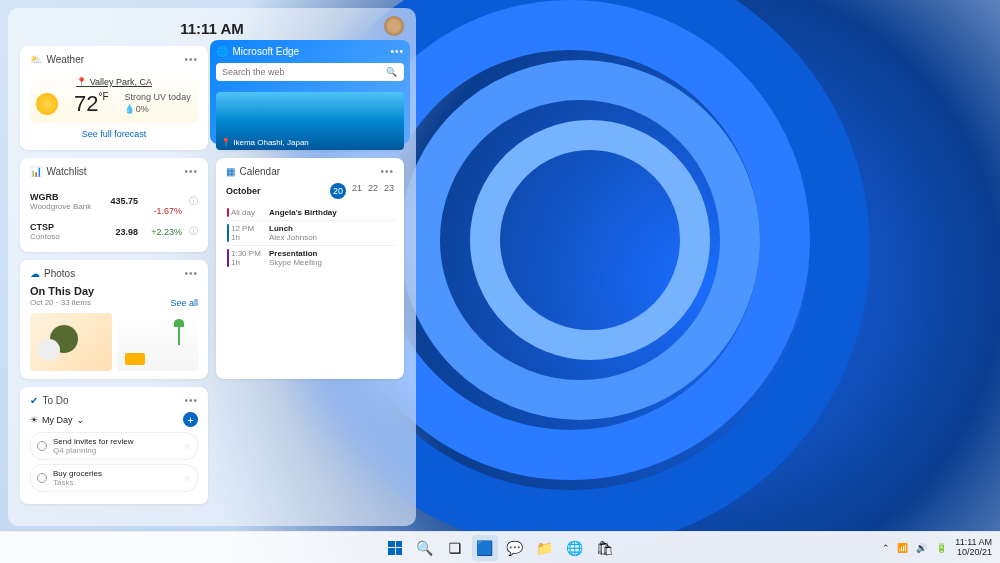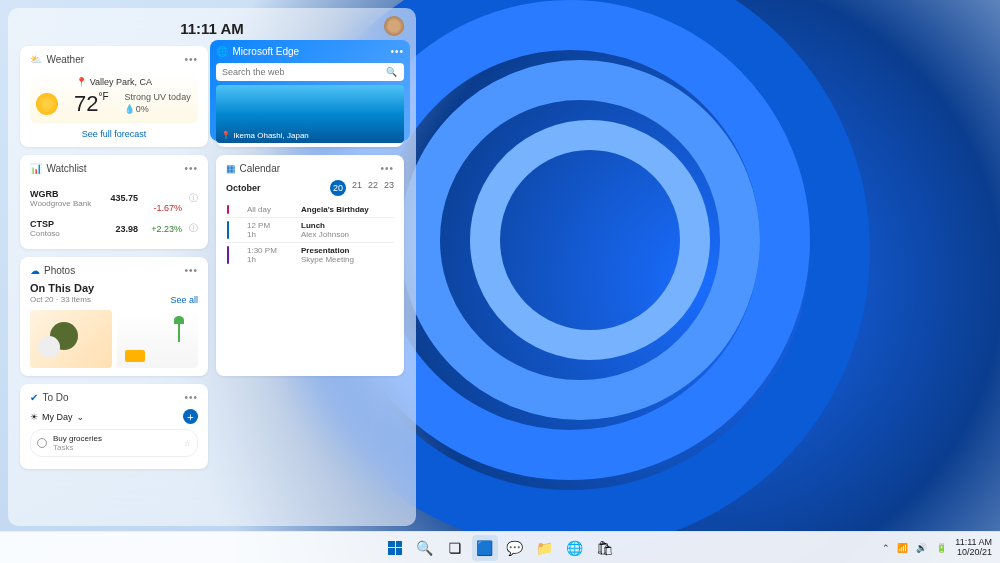--- a/index.html
+++ b/index.html
@@ -34,7 +34,7 @@
   .edge-card{padding:6px;}
   .edge-card .card-hd{color:#fff;}
   .edge-bg{margin:-6px;padding:6px;border-radius:8px;background:linear-gradient(135deg,#0a84ff,#5ea9ff);height:100%;}
-  .search-box{background:#fff;border-radius:4px;padding:4px 6px;display:flex;align-items:center;gap:4px;font-size:9px;color:#888;margin-bottom:4px;}
+  .search-box{background:#fff;border-radius:4px;padding:4px 6px;display:flex;align-items:center;gap:4px;font-size:9px;color:#888;margin-bottom:11px;}
   .search-box input{border:none;outline:none;flex:1;font-size:9px;}
   .edge-img{height:58px;border-radius:4px;background:linear-gradient(180deg,#4fc3f7 0%,#0288d1 50%,#01579b 100%);position:relative;}
   .edge-cap{position:absolute;bottom:3px;left:5px;color:#fff;font-size:8px;}

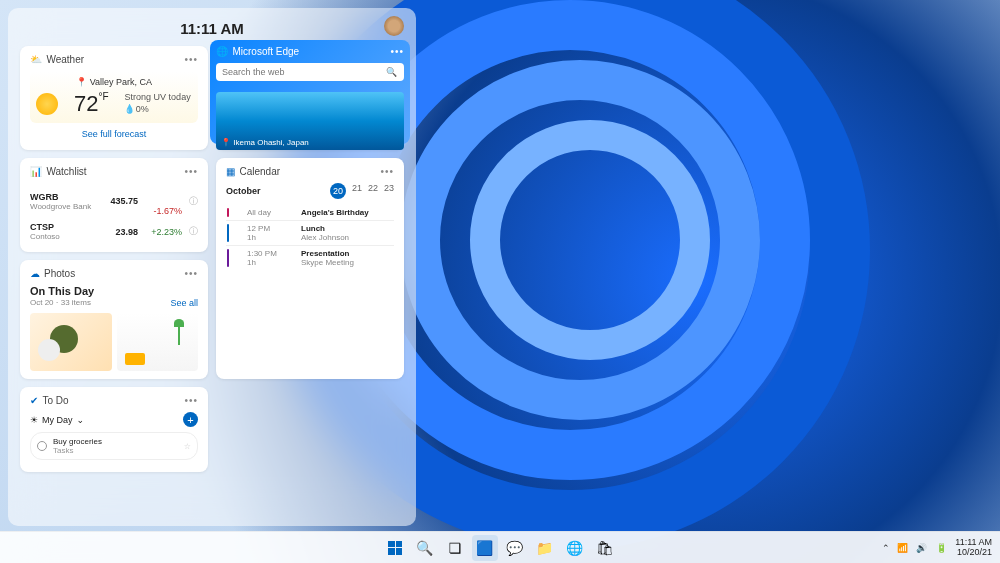--- a/index.html
+++ b/index.html
@@ -23,7 +23,7 @@
   .more-dots{margin-left:auto;color:#888;cursor:pointer;letter-spacing:1px;font-size:10px;}
   
   .weather-body{background:linear-gradient(180deg,#fff 0%,#fef9e6 100%);border-radius:6px;padding:6px;}
-  .loc{font-size:9px;color:#333;text-align:center;margin-bottom:4px;}
+  .loc{font-size:9px;color:#333;text-align:center;margin-bottom:4px;text-decoration:underline;}
   .w-row{display:flex;align-items:center;gap:16px;}
   .sun{width:22px;height:22px;border-radius:50%;background:radial-gradient(circle,#ffd54f,#ffb300);}
   .temp{font-size:22px;font-weight:300;}

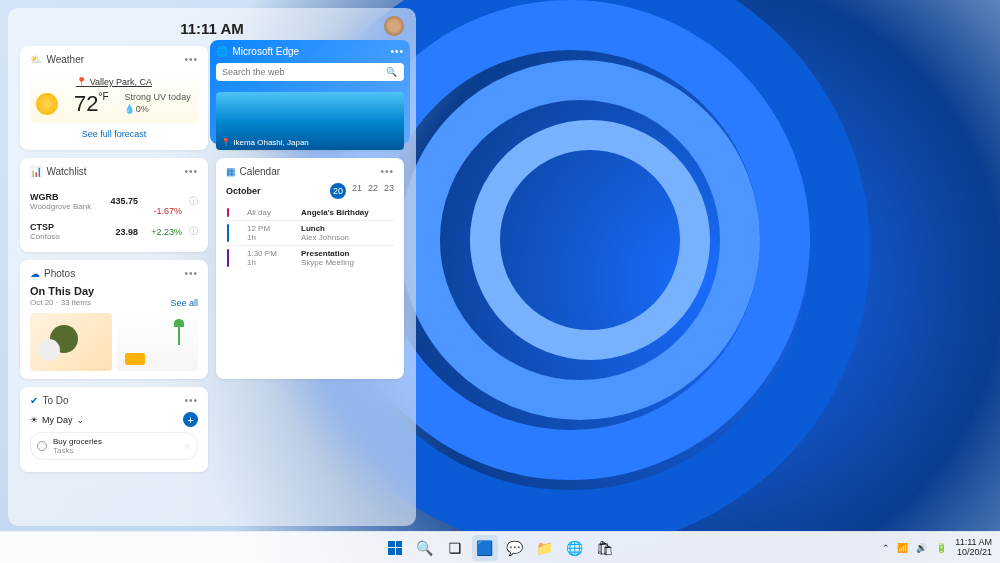--- a/index.html
+++ b/index.html
@@ -51,7 +51,7 @@
   .cal-days{display:flex;gap:6px;margin-left:auto;}
   .cal-day{font-size:9px;color:#666;cursor:pointer;text-align:center;}
   .cal-day.sel{background:#0067c0;color:#fff;border-radius:50%;width:16px;height:16px;display:flex;align-items:center;justify-content:center;}
-  .cal-ev{display:flex;gap:18px;font-size:8px;padding:3px 1px;border-top:1px solid #eee;}
+  .cal-ev{display:flex;gap:2px;font-size:8px;padding:3px 1px;border-top:1px solid #eee;}
   .cal-ev:first-of-type{border-top:none;}
   .cal-bar{width:2px;border-radius:1px;}
   .cal-time{color:#888;width:36px;}

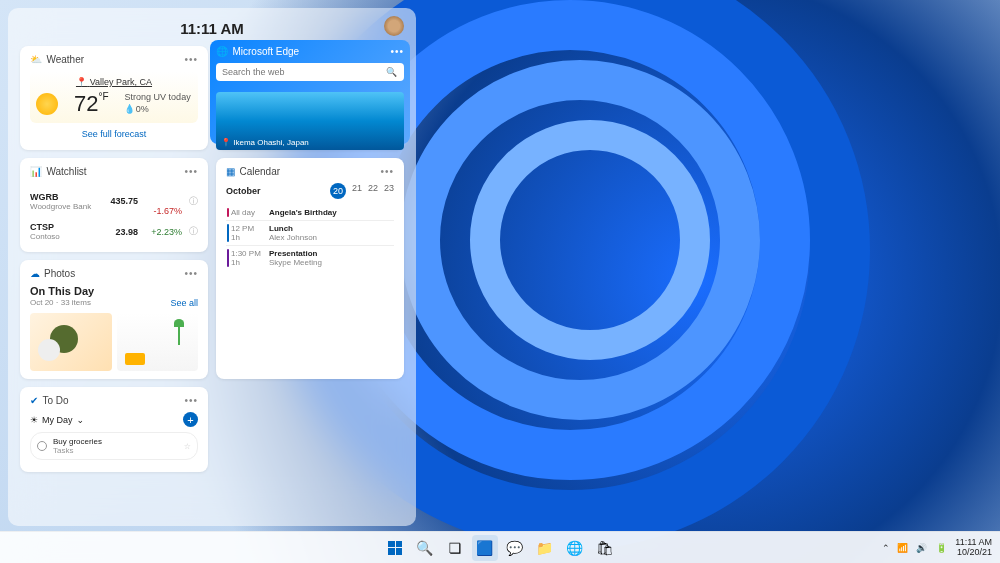--- a/index.html
+++ b/index.html
@@ -256,6 +256,14 @@
           <div class="td-item">
             <div class="td-circle"></div>
             <div>
+              <div>Send invites for review</div>
+              <div style="color:#999;">Q4 planning</div>
+            </div>
+            <span class="td-star">☆</span>
+          </div>
+          <div class="td-item">
+            <div class="td-circle"></div>
+            <div>
               <div>Buy groceries</div>
               <div style="color:#999;">Tasks</div>
             </div>

